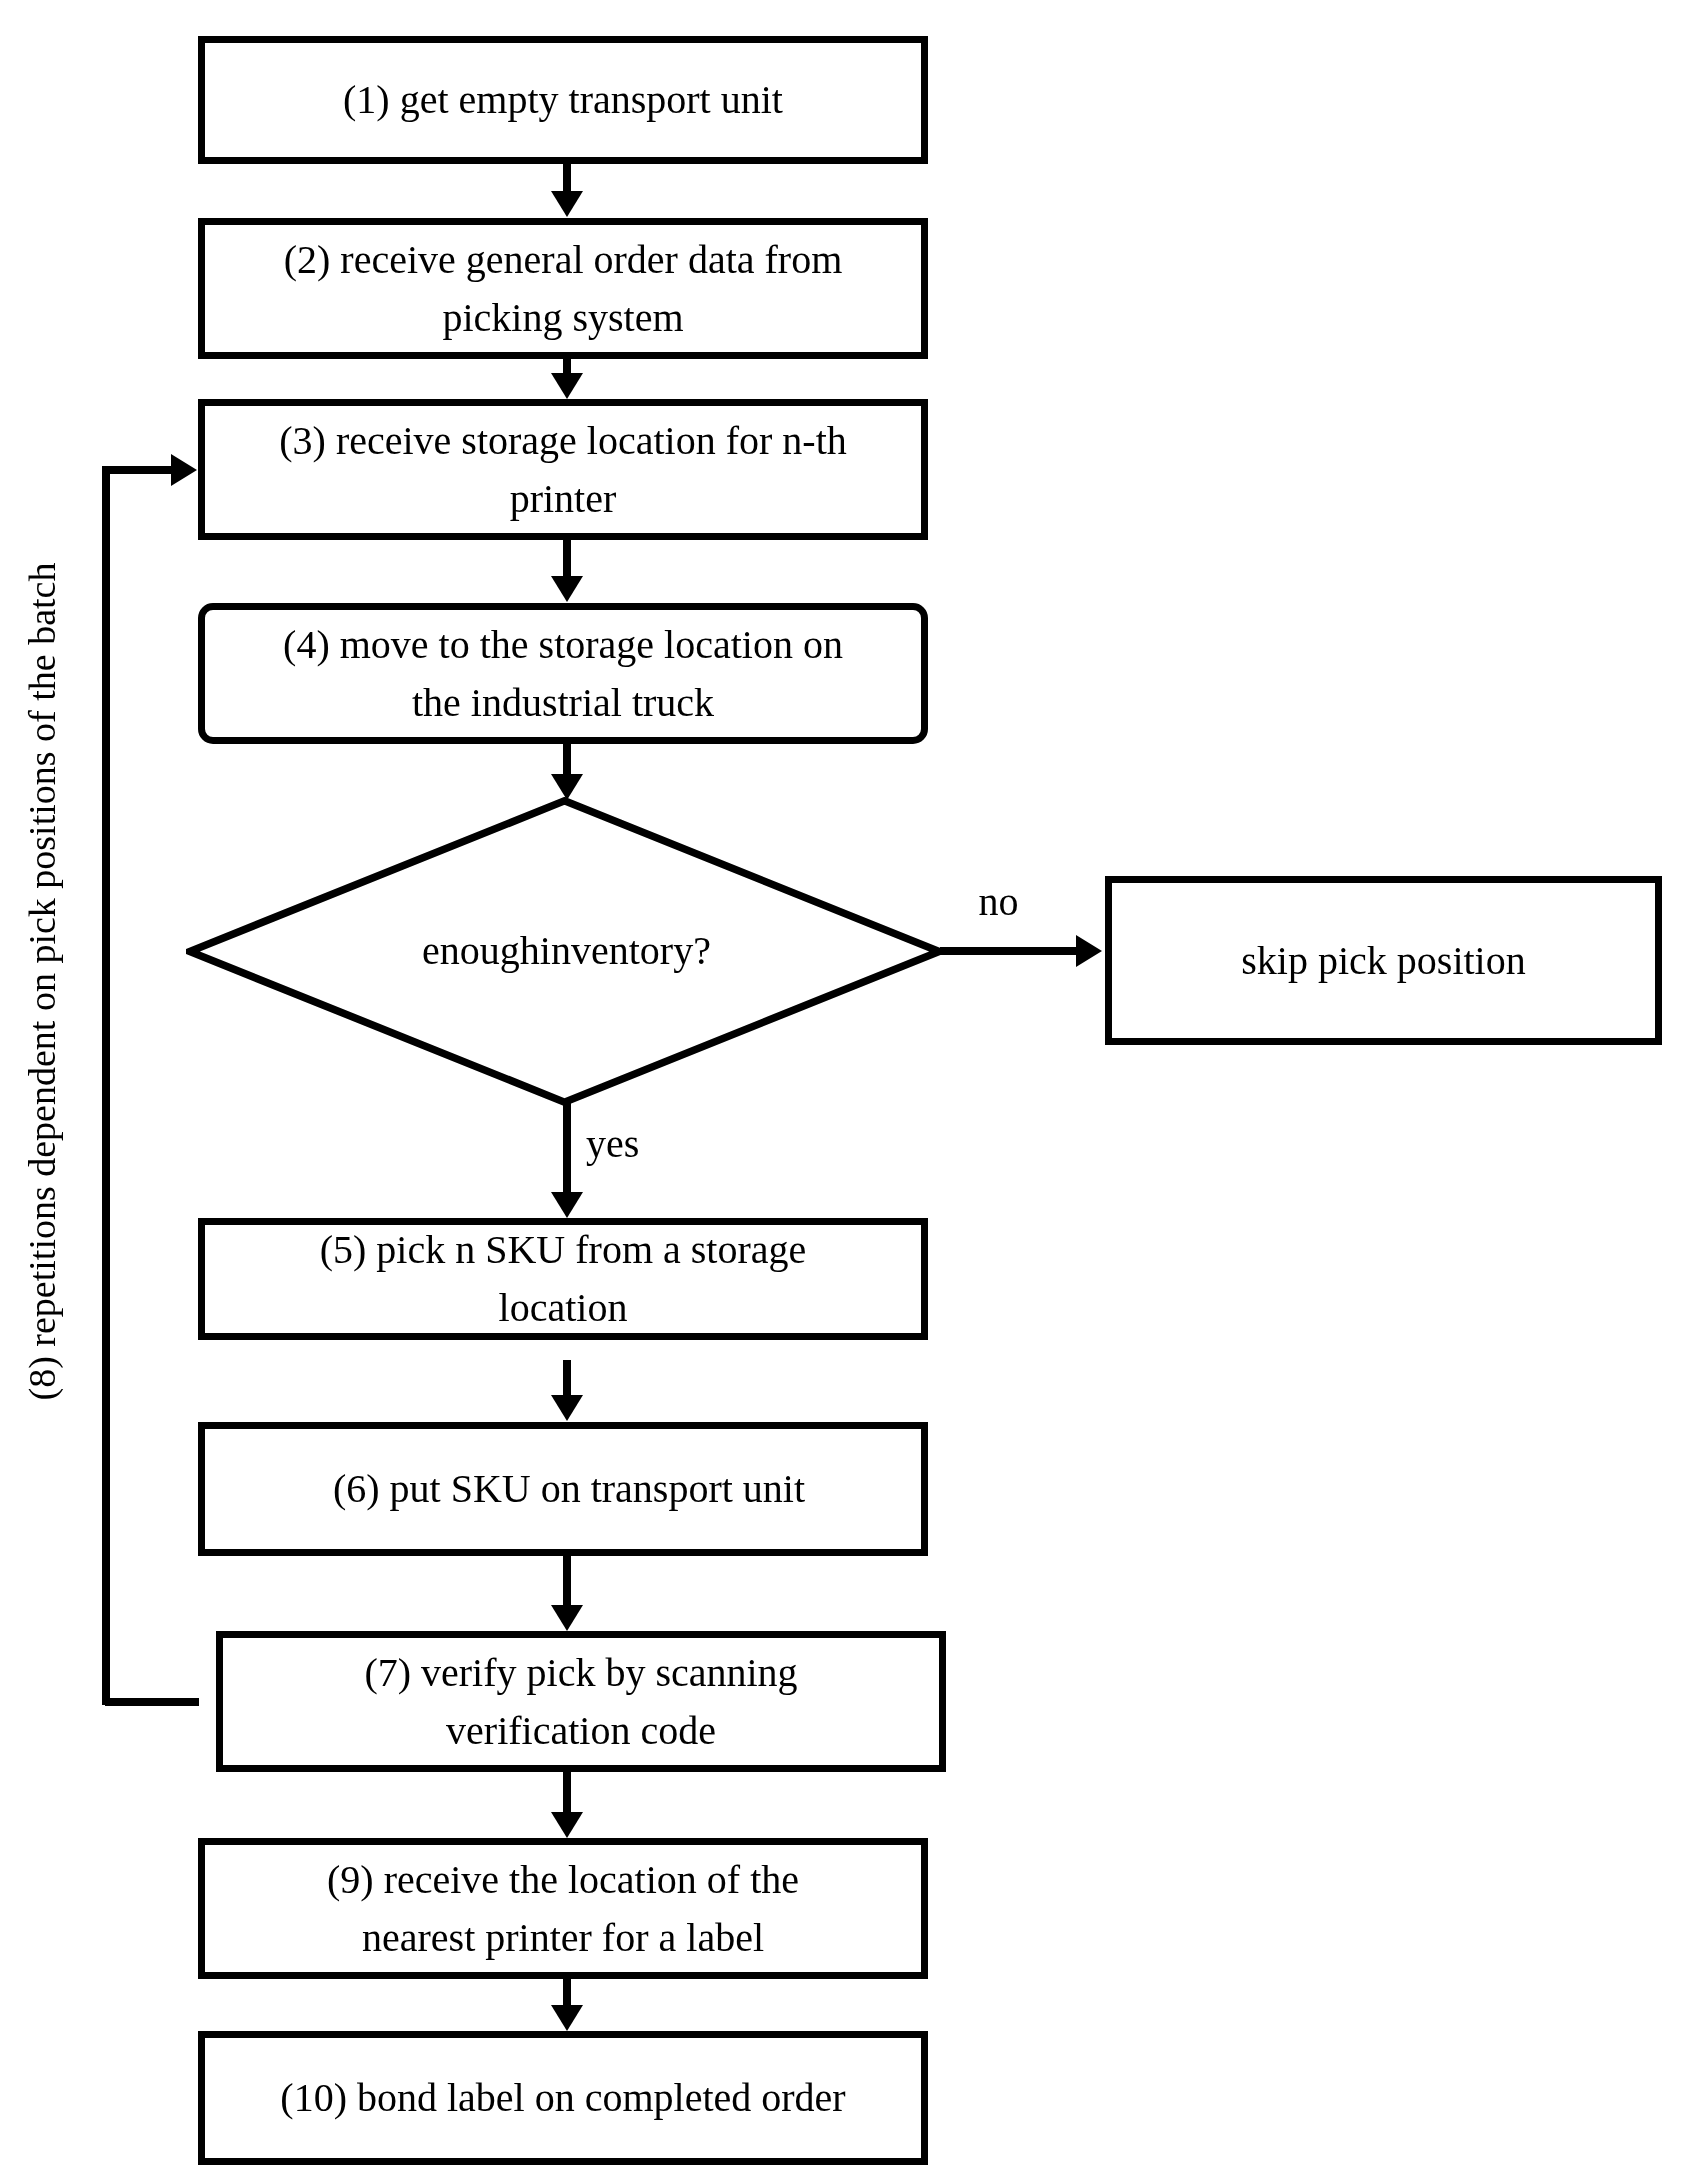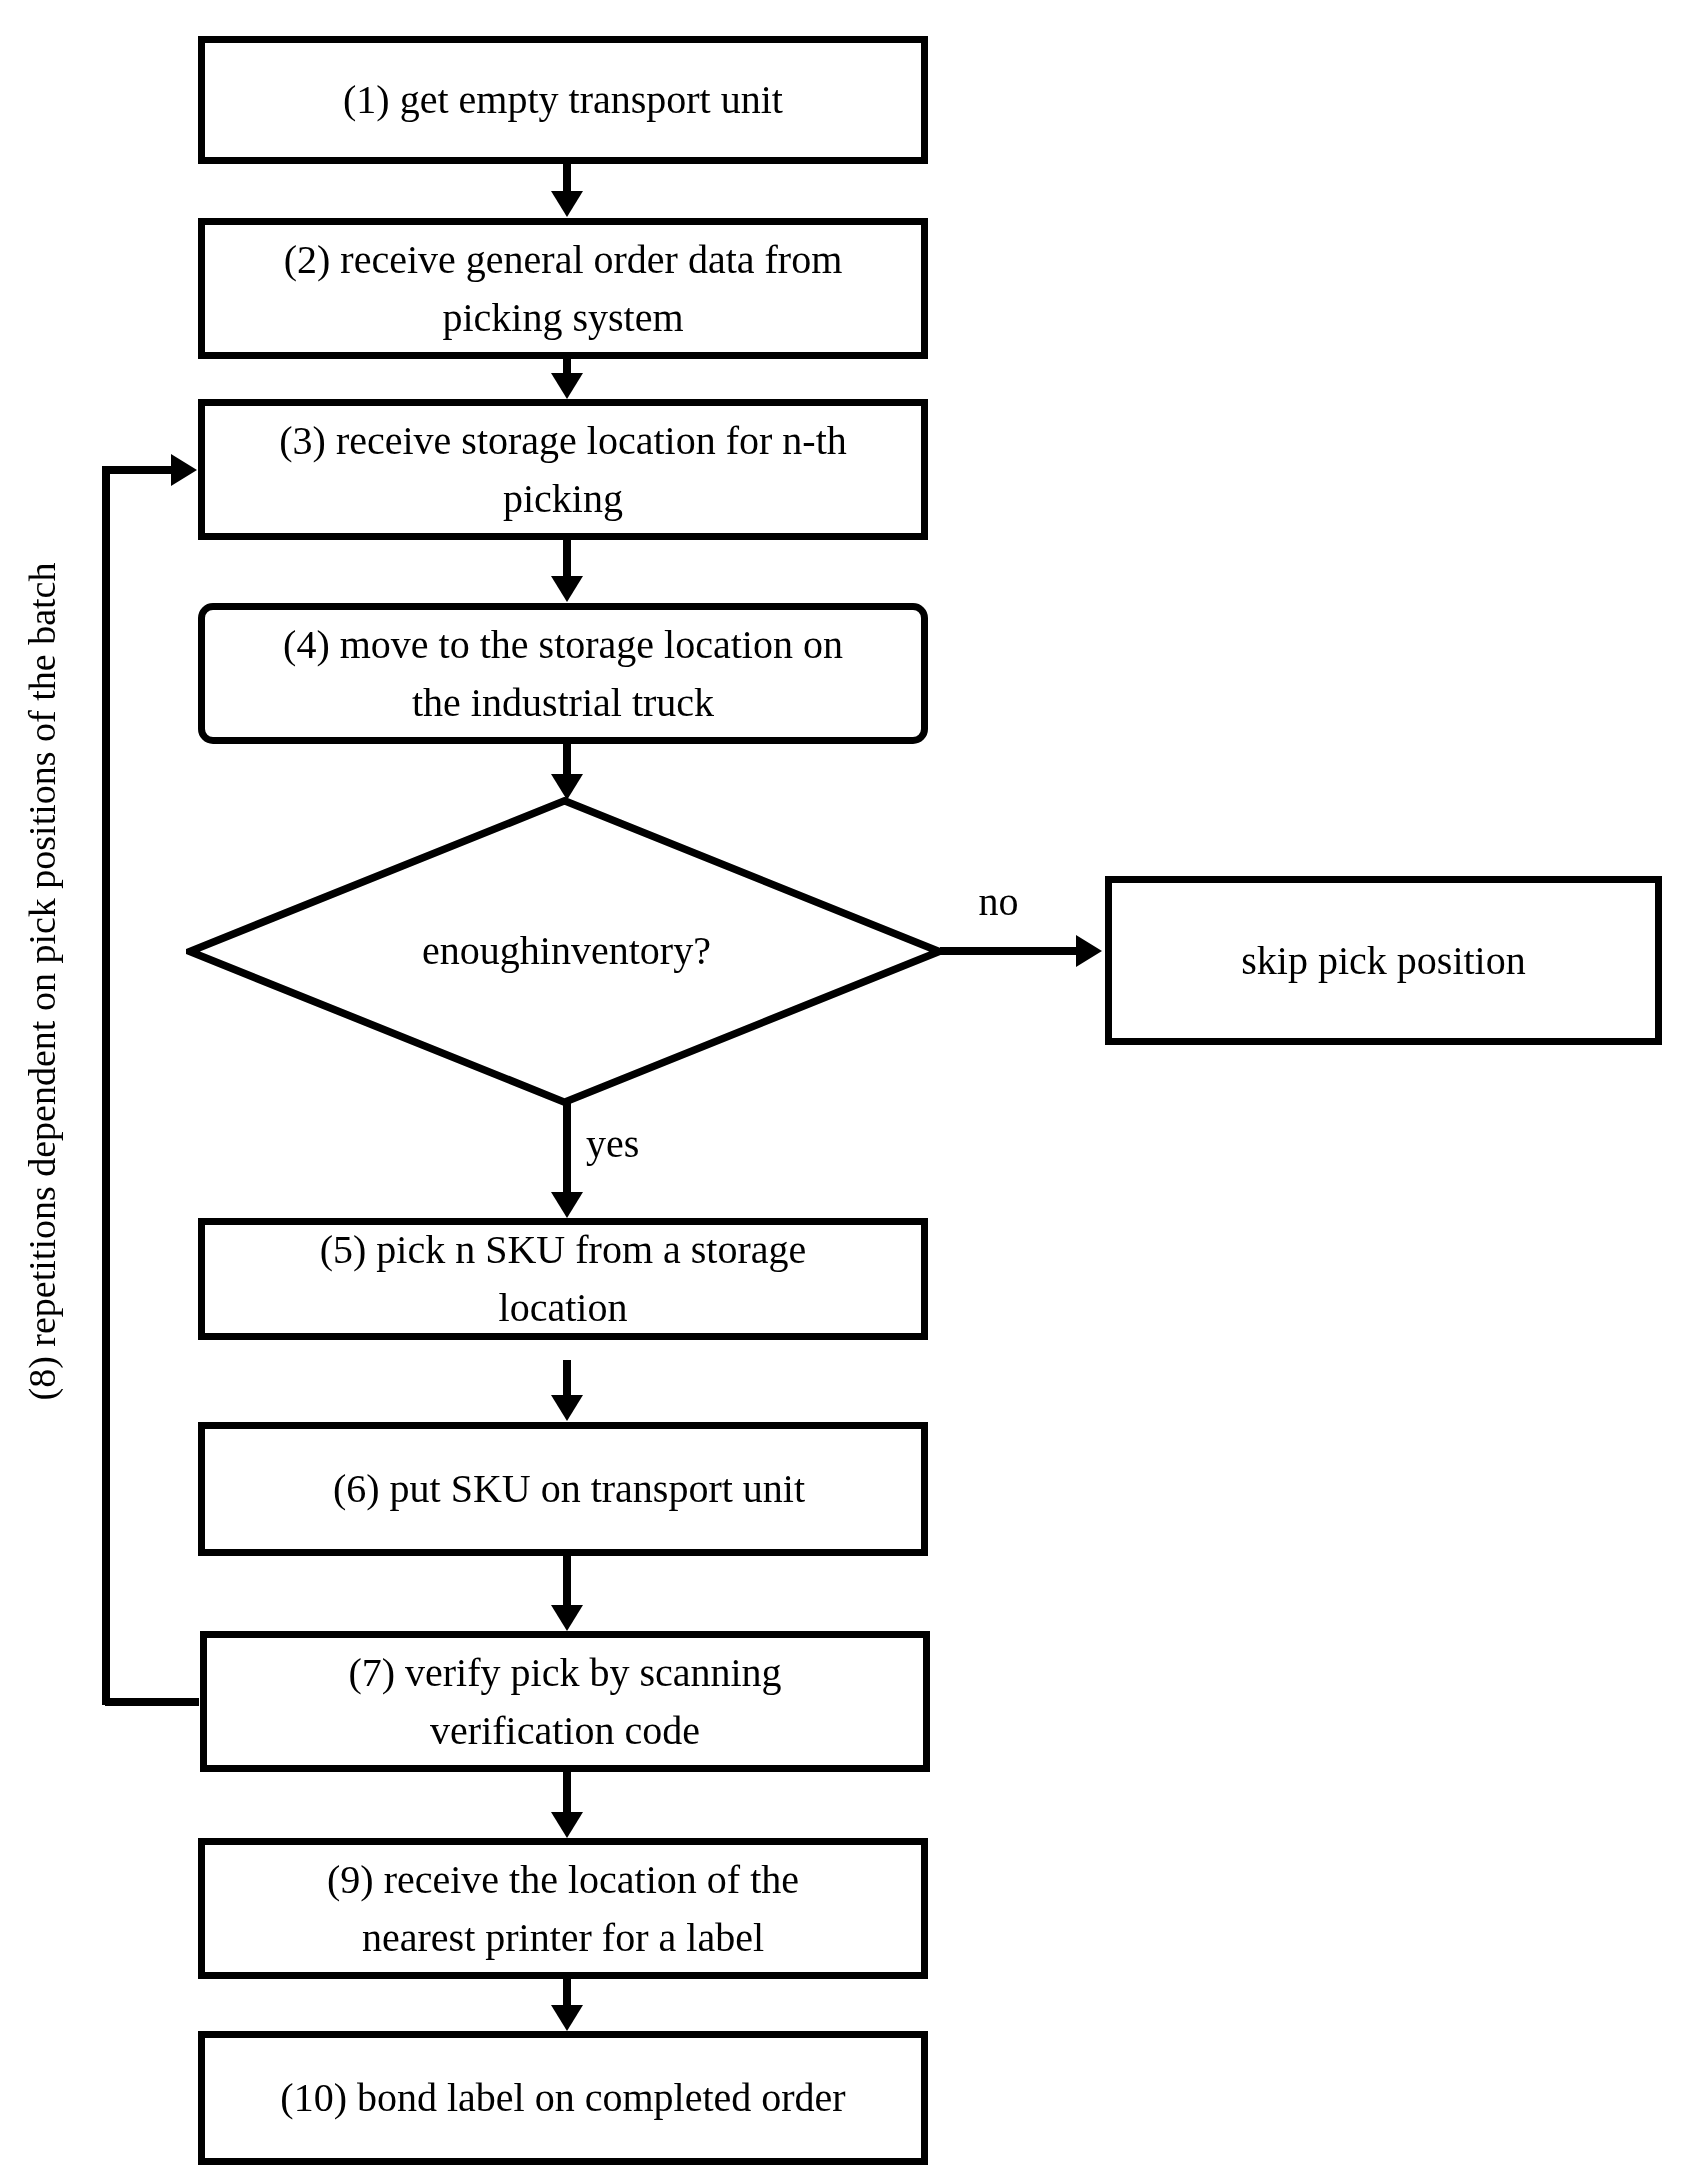--- a/index.html
+++ b/index.html
@@ -89,7 +89,7 @@
 
   <div class="box" style="left:198px;top:399px;width:730px;height:141px;">
     <span class="ln">(3) receive storage location for n-th</span>
-    <span class="ln">picking</span>
+    <span class="ln">printer</span>
   </div>
 
   <div class="box" style="left:198px;top:603px;width:730px;height:141px;border-radius:15px;">

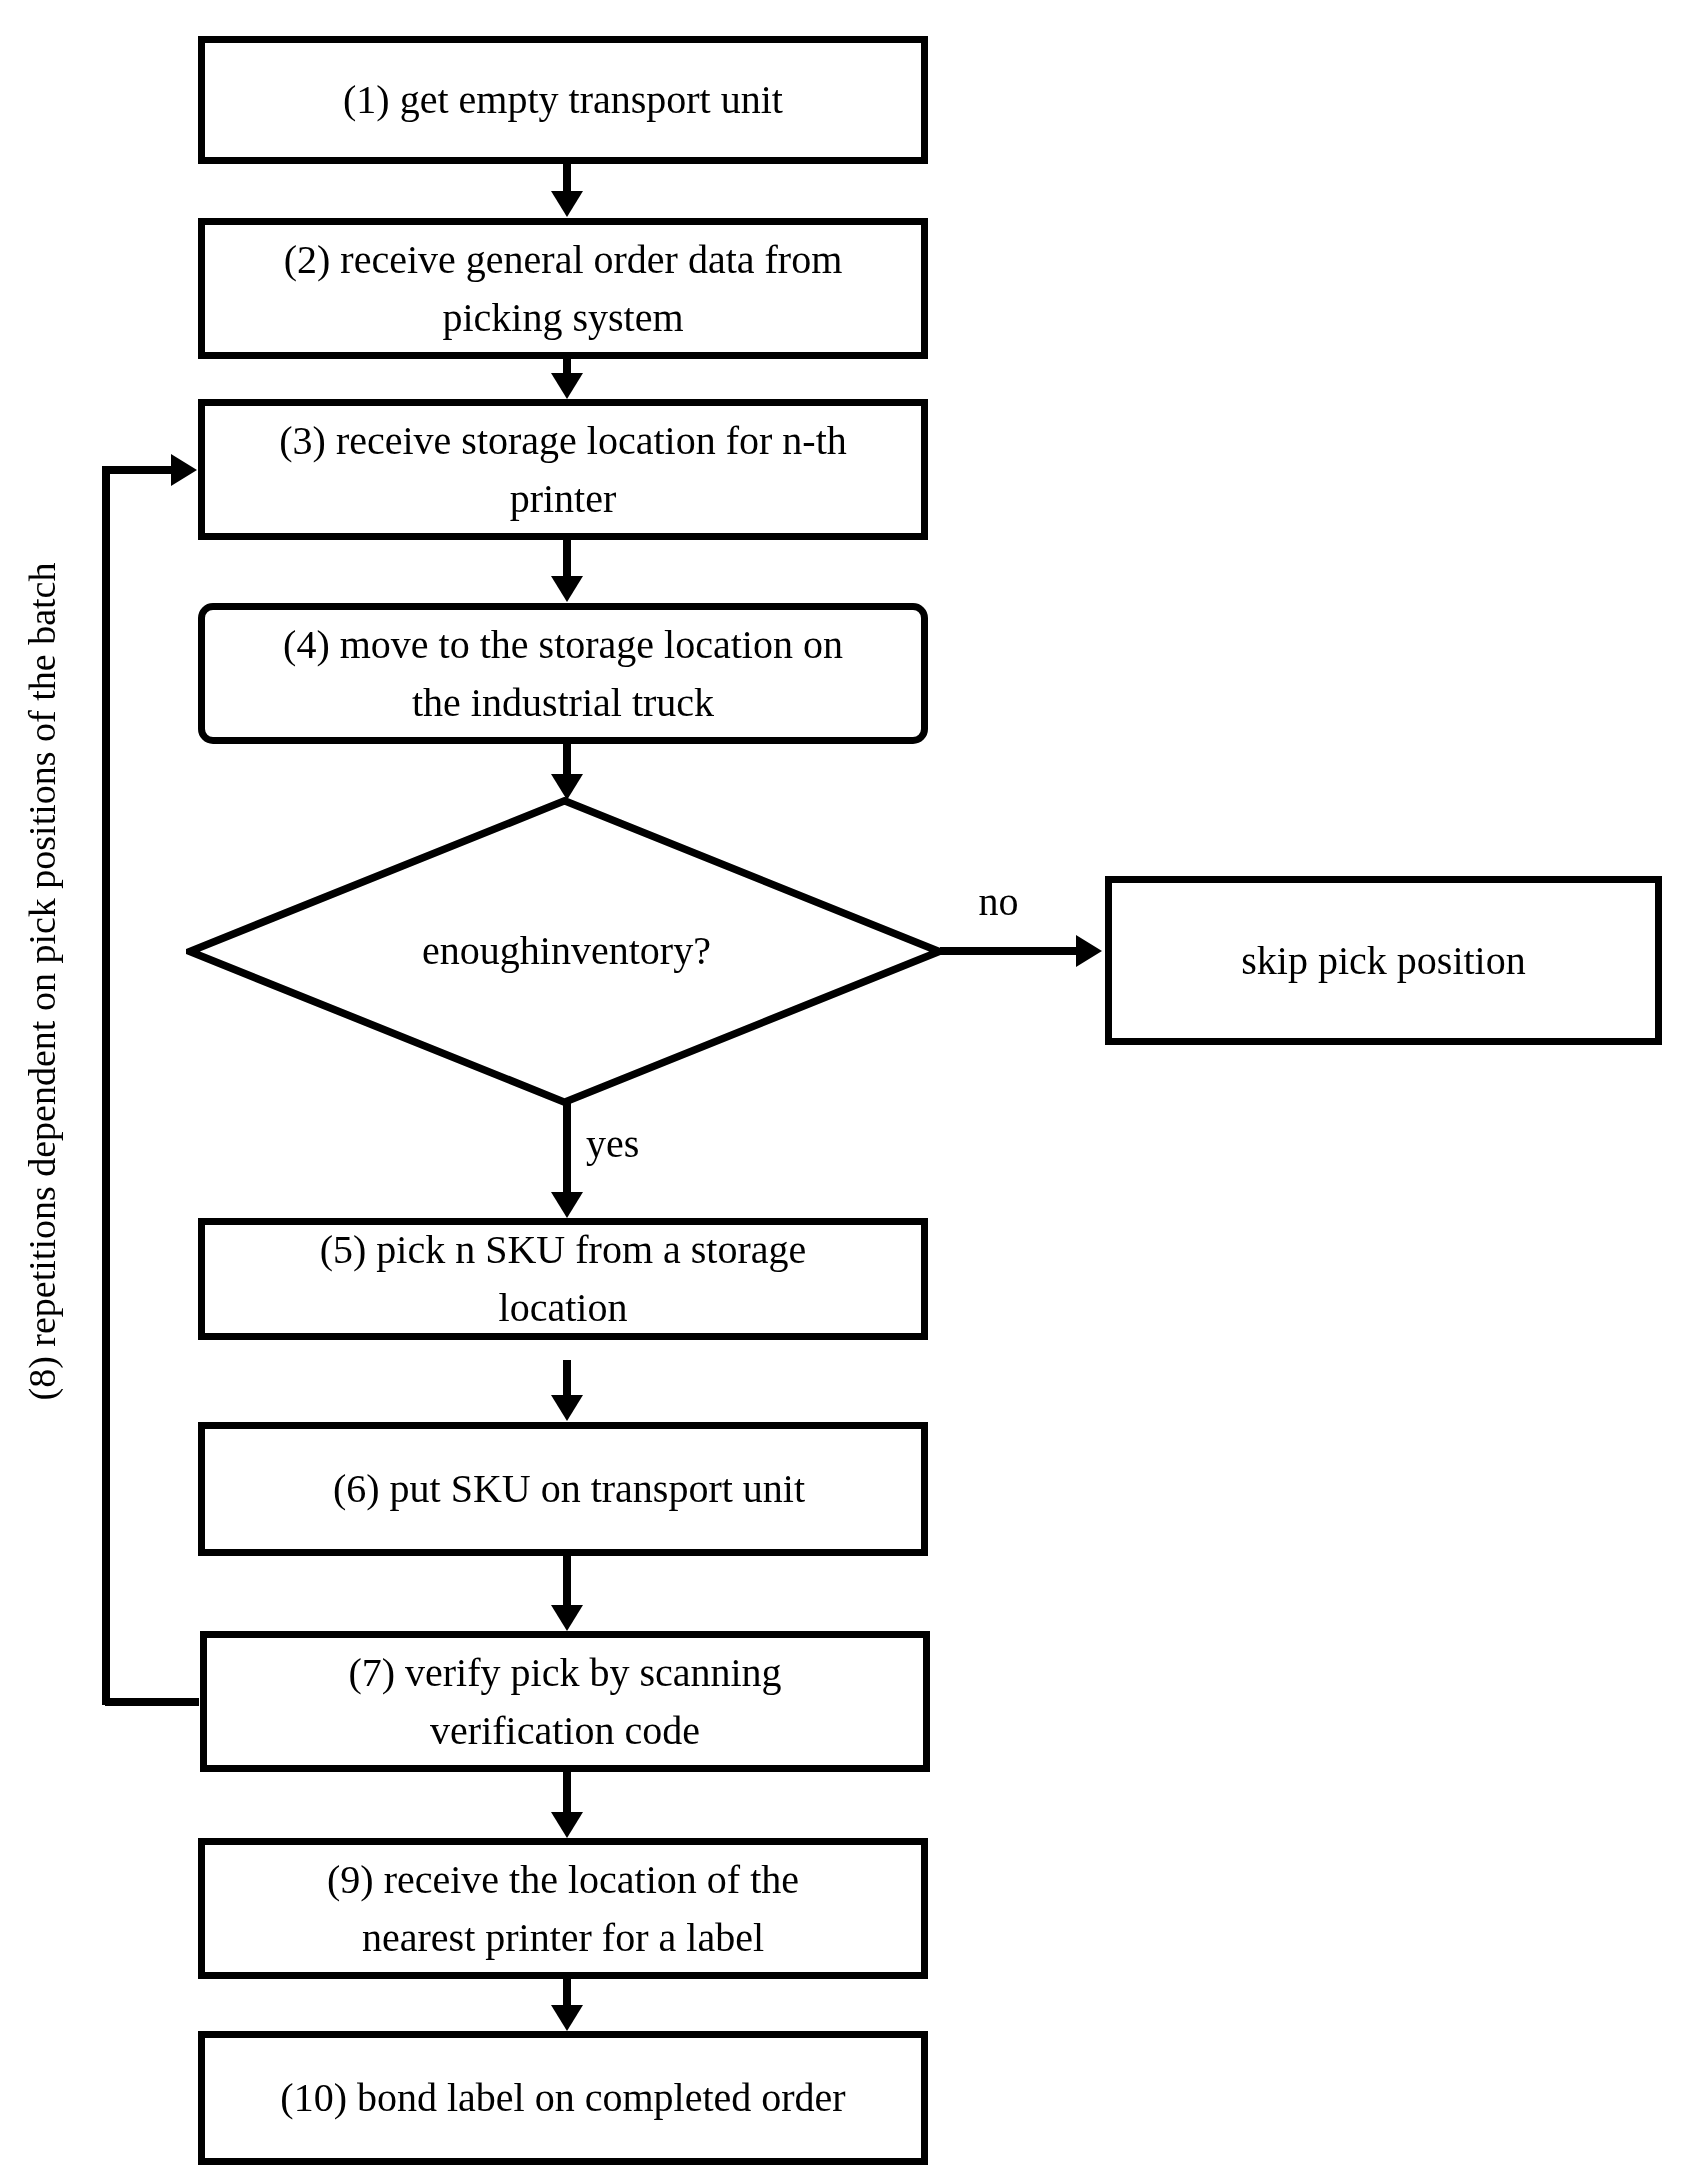--- a/index.html
+++ b/index.html
@@ -124,7 +124,7 @@
     <span class="ln">(6) put SKU on transport unit</span>
   </div>
 
-  <div class="box" style="left:200px;top:1631px;width:730px;height:141px;">
+  <div class="box" style="left:216px;top:1631px;width:730px;height:141px;">
     <span class="ln">(7) verify pick by scanning</span>
     <span class="ln">verification code</span>
   </div>

